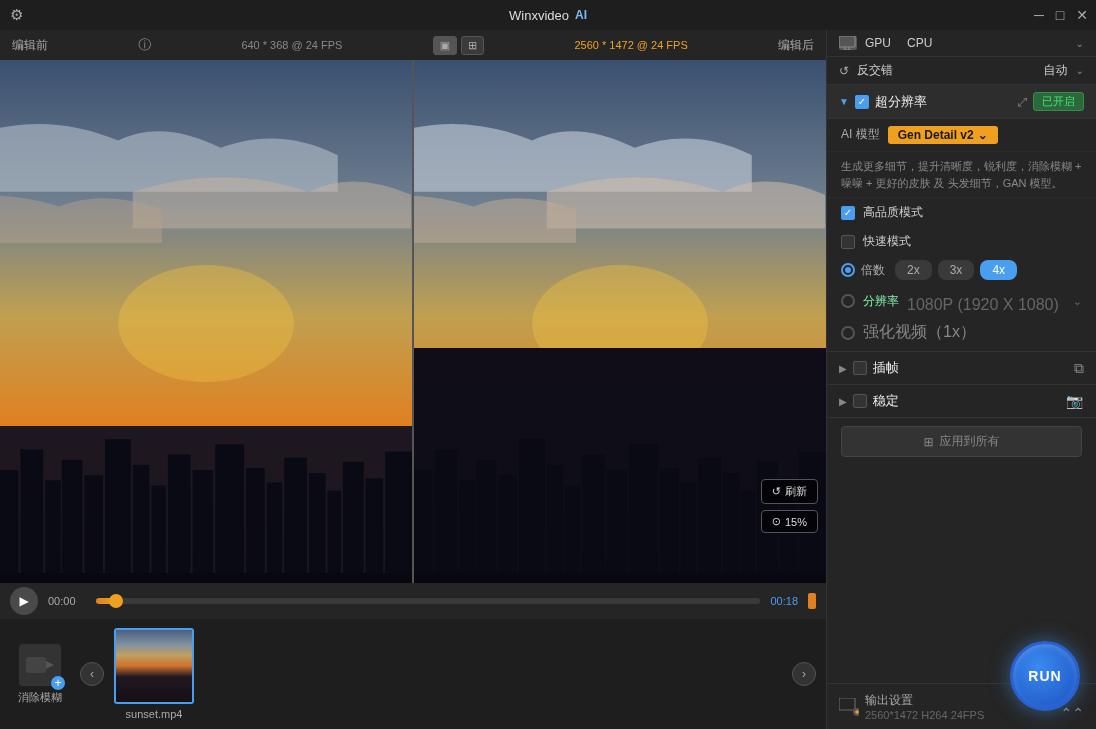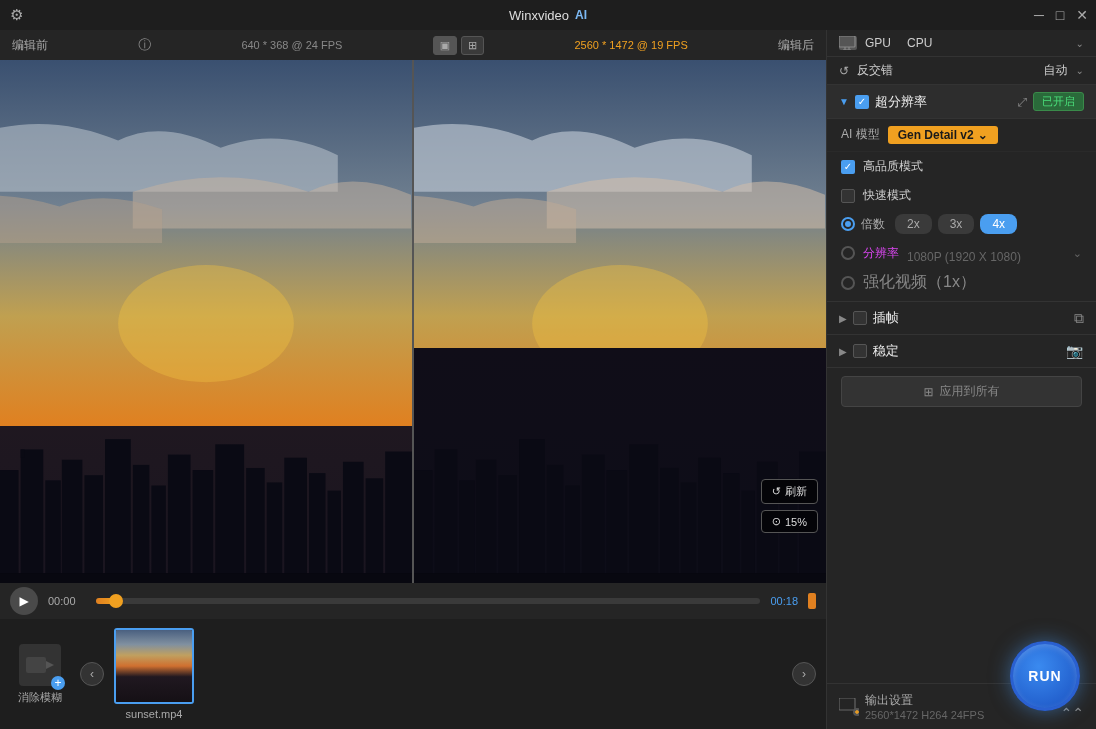--- a/index.html
+++ b/index.html
@@ -710,7 +710,7 @@
         <button class="view-btn active">▣</button>
         <button class="view-btn">⊞</button>
       </div>
-      <span class="video-info-right">2560 * 1472 @ 19 FPS</span>
+      <span class="video-info-right">2560 * 1472 @ 24 FPS</span>
       <span class="video-label">编辑后</span>
     </div>
 

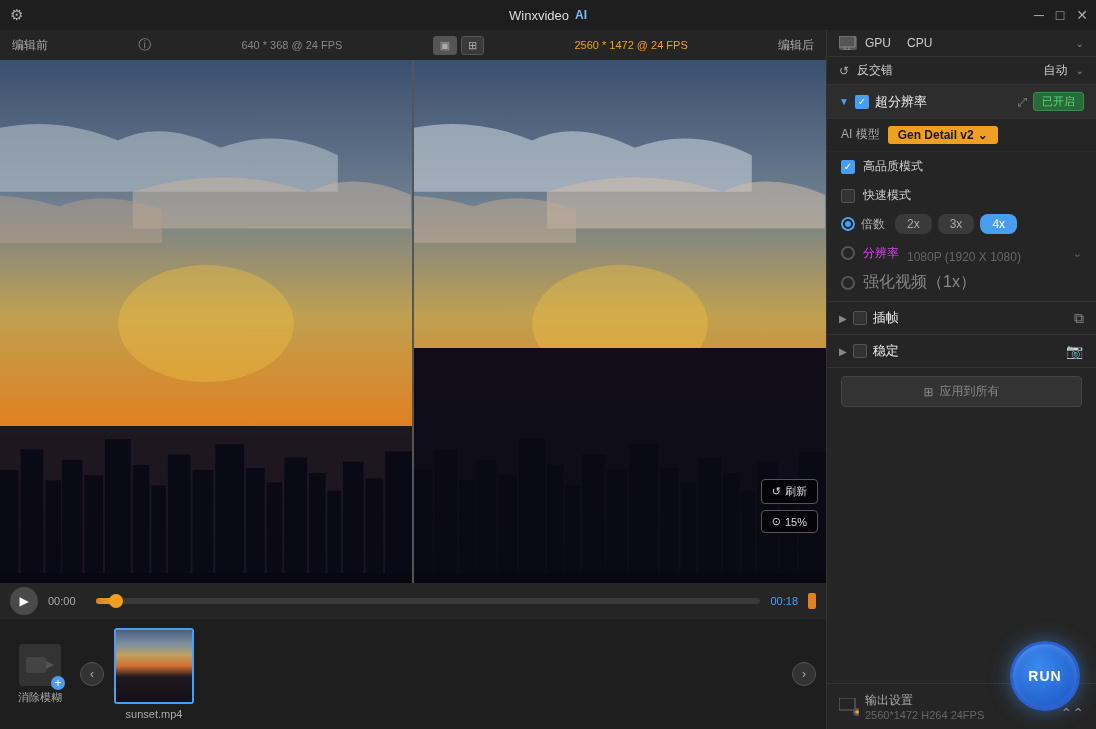--- a/index.html
+++ b/index.html
@@ -909,6 +909,9 @@
       </div>
     </div>
 
+    <div class="description-text">
+      <span>生成更多细节，提升清晰度，锐利度，消除模糊 + 噪噪 + 更好的皮肤 及 头发细节，GAN 模型。</span>
+    </div>
 
     <div class="quality-row">
       <div class="checkbox-blue">✓</div>

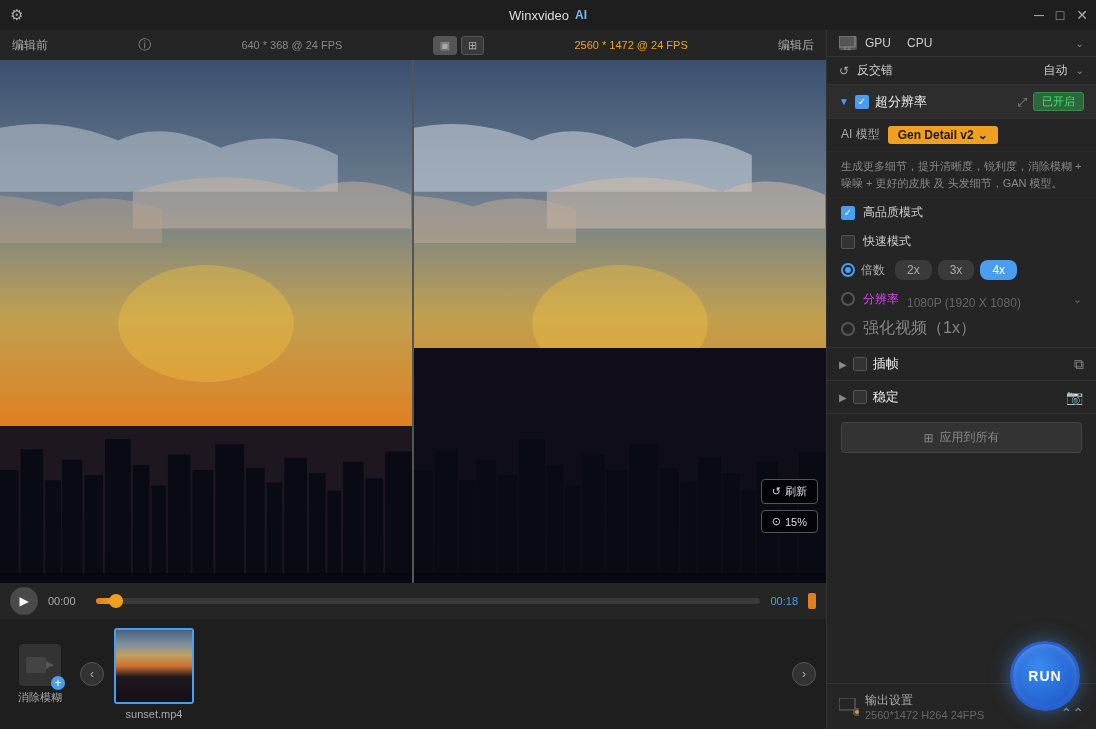--- a/index.html
+++ b/index.html
@@ -561,7 +561,7 @@
     }
     .res-label {
       font-size: 12px;
-      color: #d946ef;
+      color: #86efac;
     }
     .res-value {
       font-size: 12px;

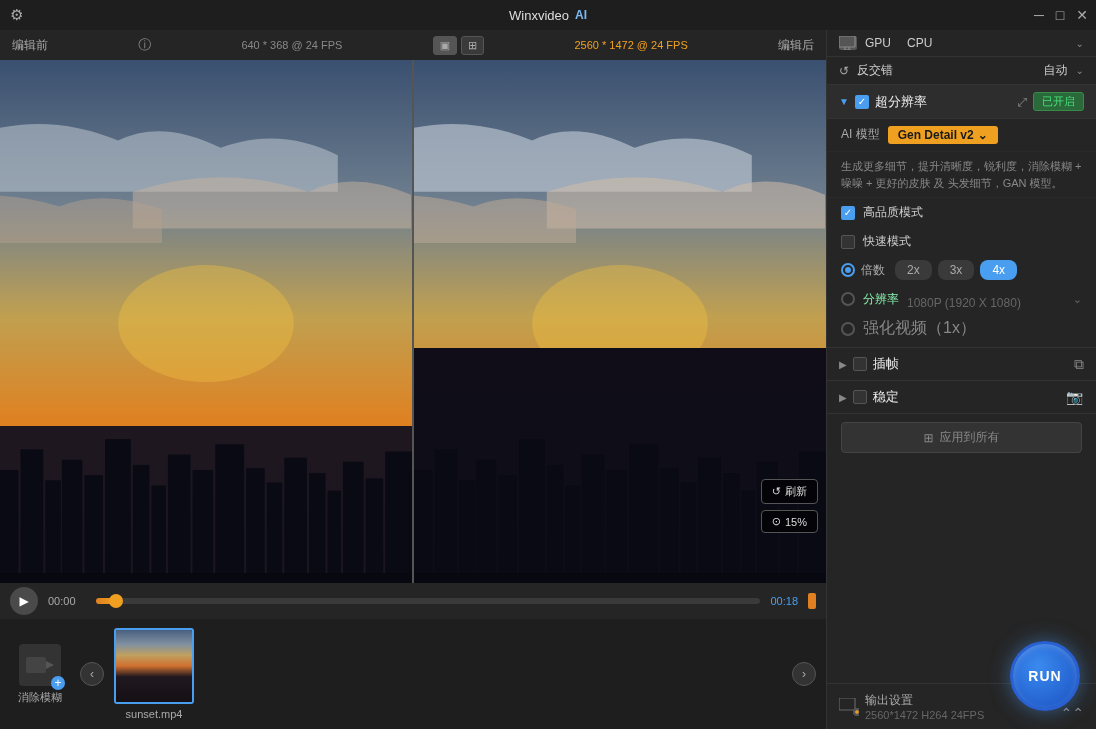--- a/index.html
+++ b/index.html
@@ -564,7 +564,7 @@
       color: #86efac;
     }
     .res-value {
-      font-size: 12px;
+      font-size: 16px;
       color: #666;
       margin-top: 8px;
     }

